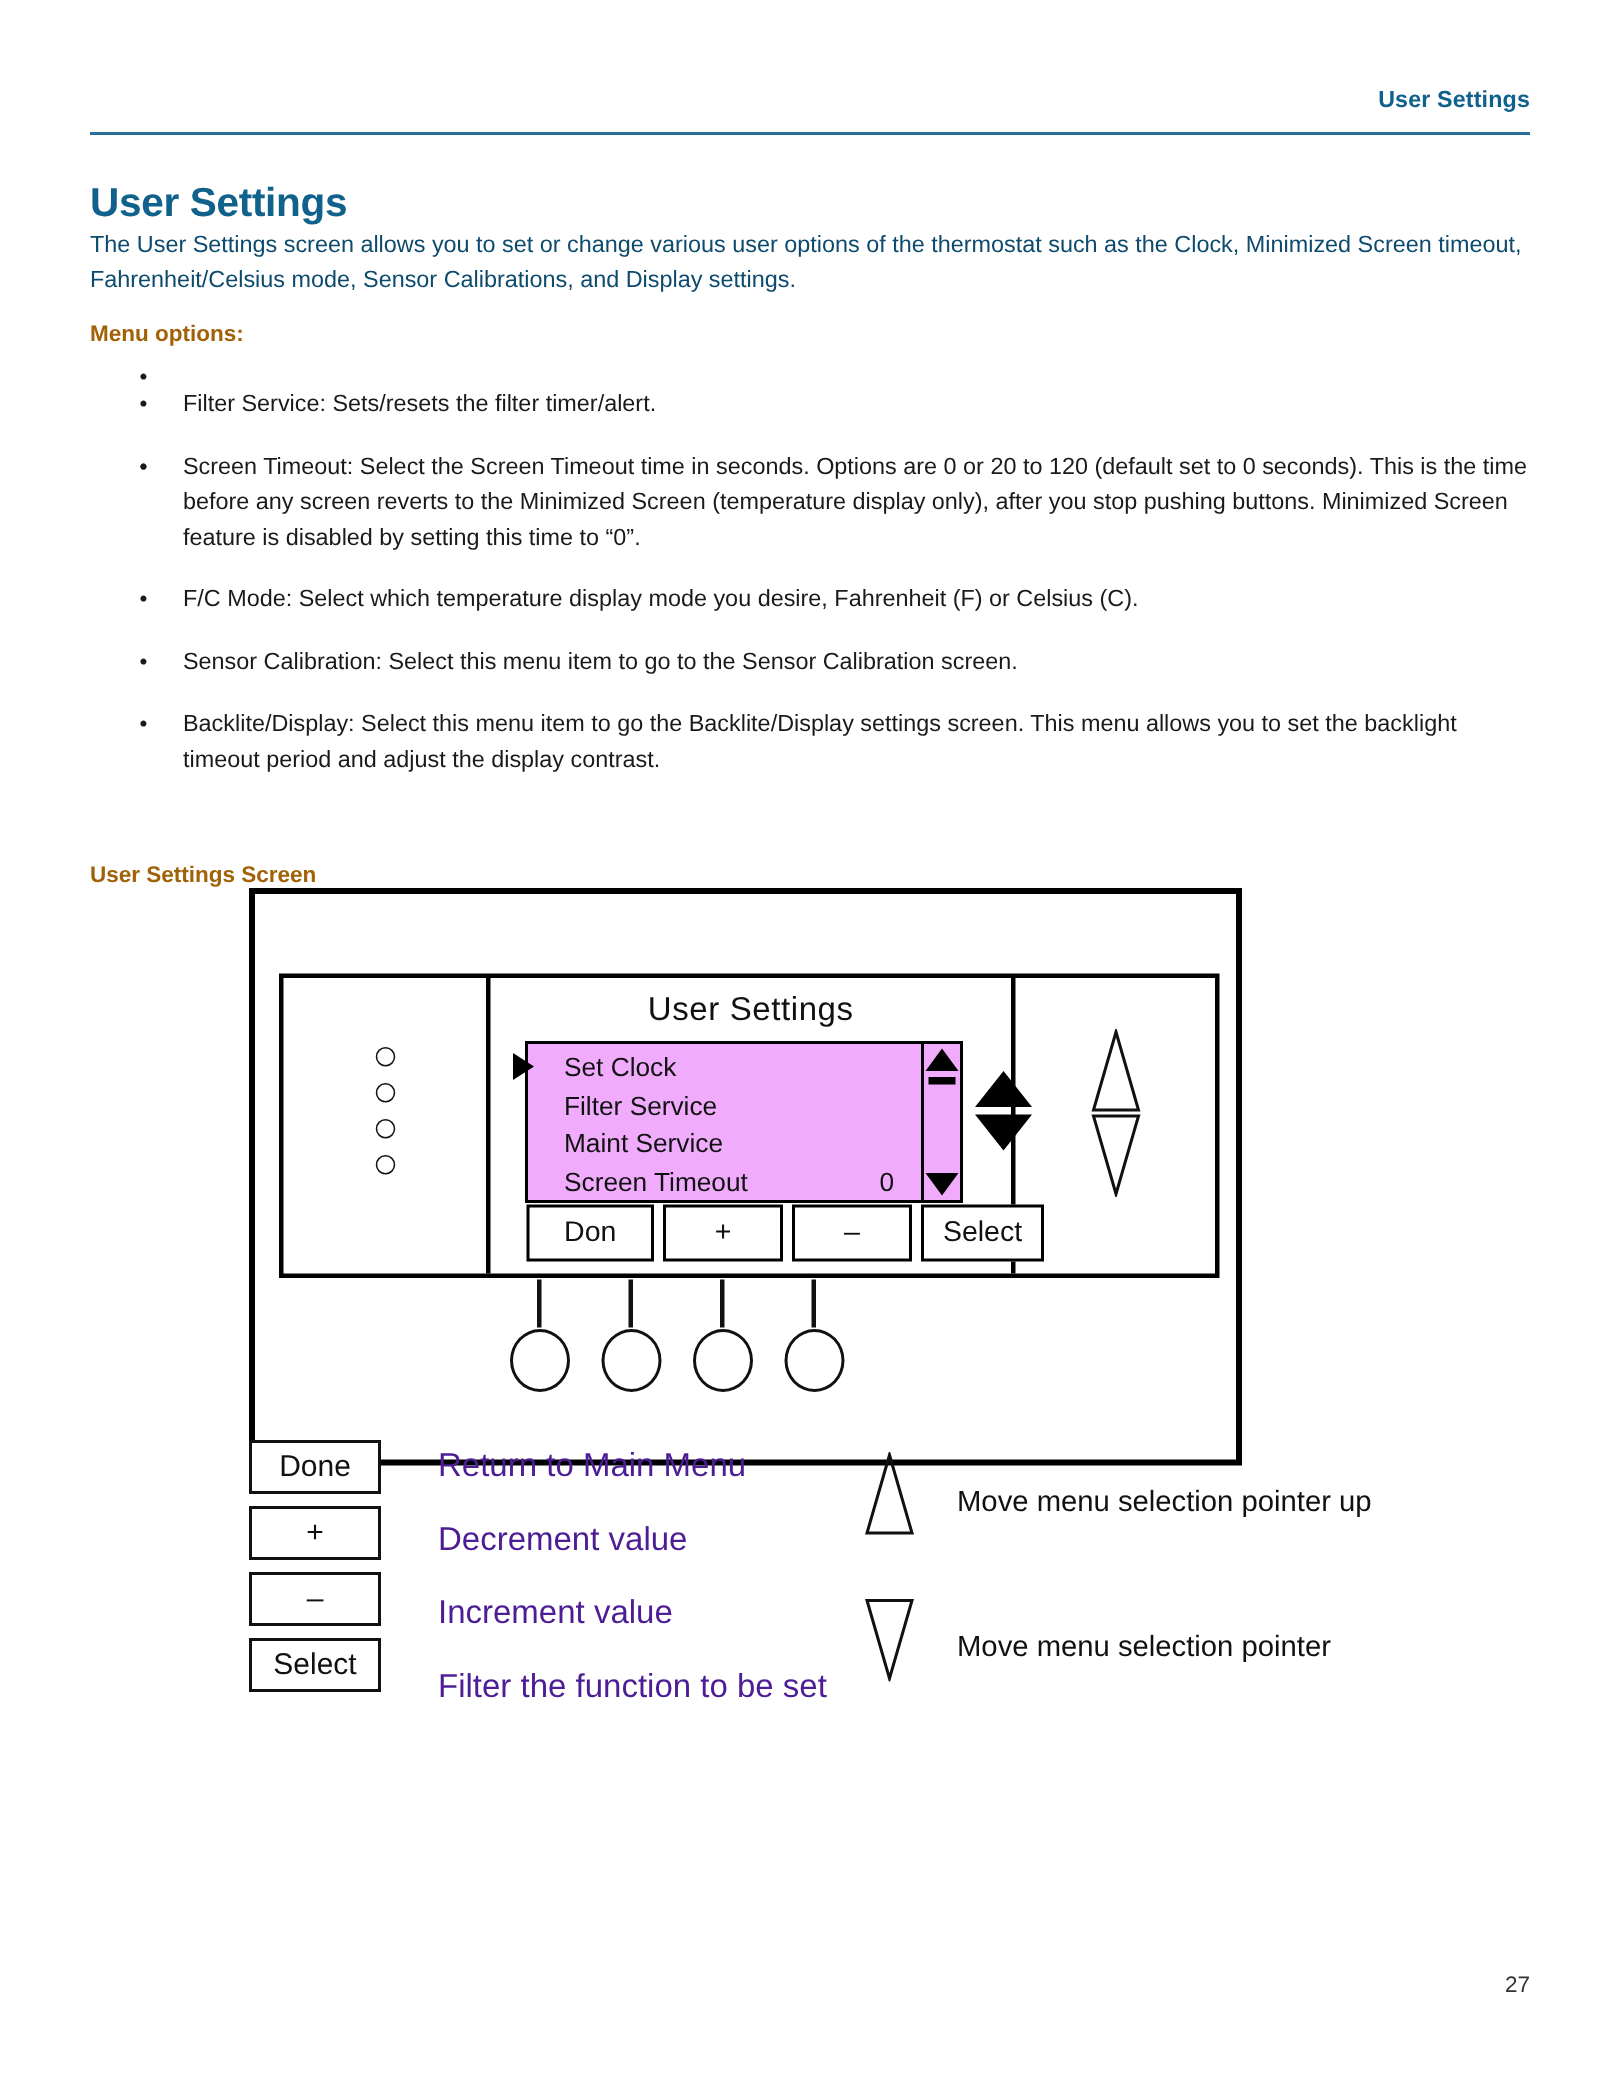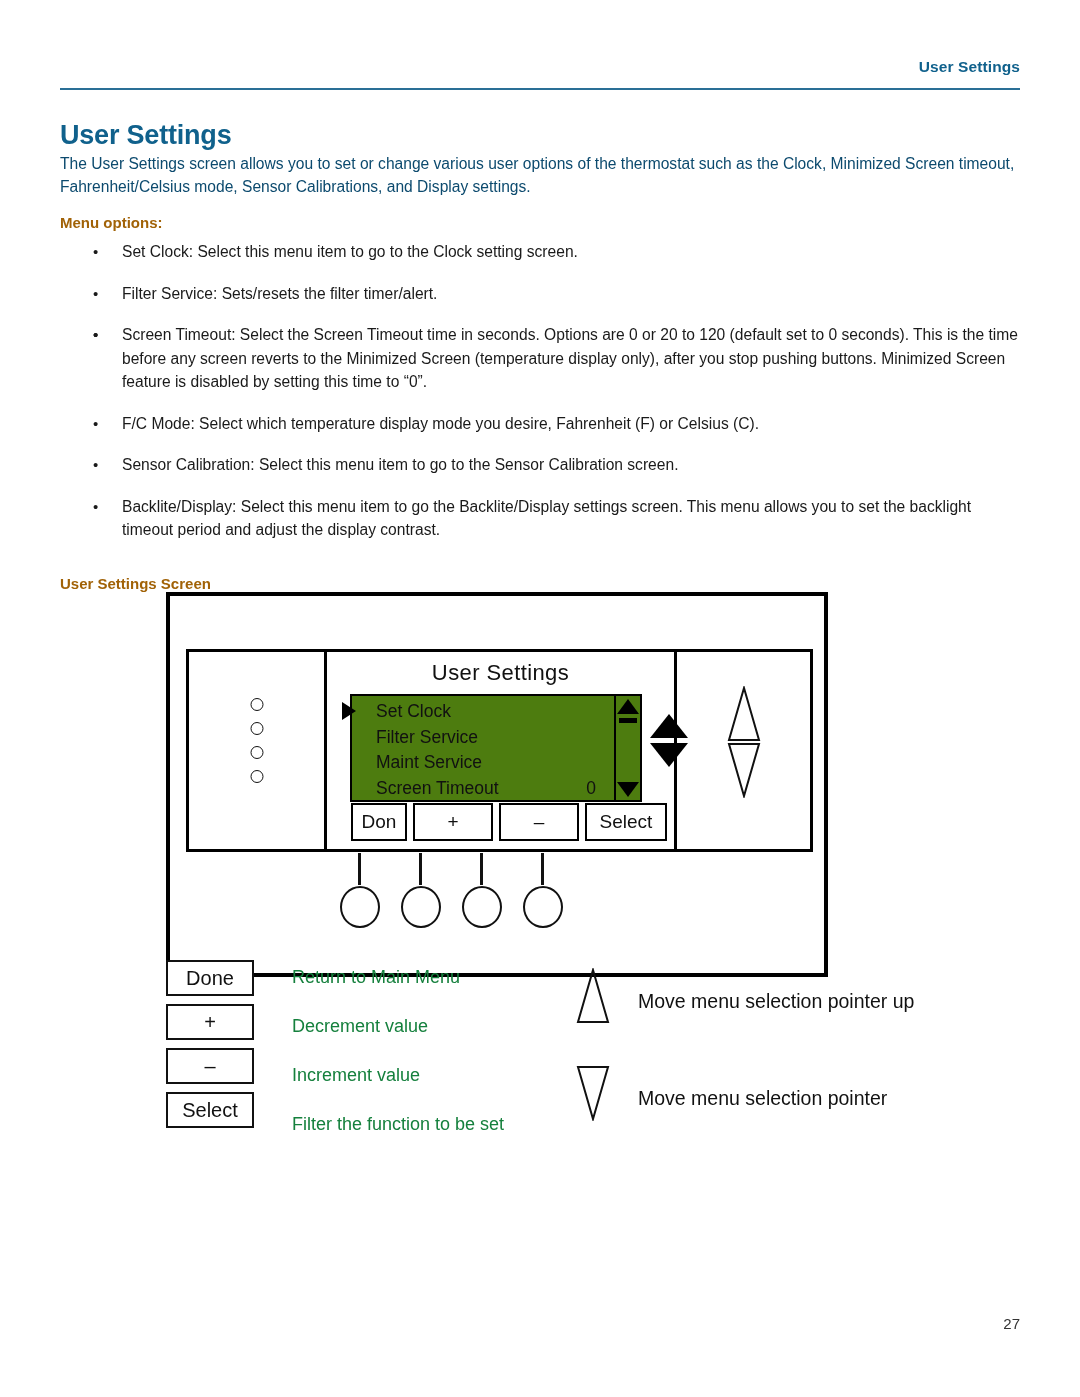--- a/index.html
+++ b/index.html
@@ -405,7 +405,6 @@
 <div class="bullets">
   <div class="bullet">
     <span class="dot">•</span>
-    <span>Set Clock:  Select this menu item to go to the Clock setting screen.</span>
   </div>
   <div class="bullet">
     <span class="dot">•</span>

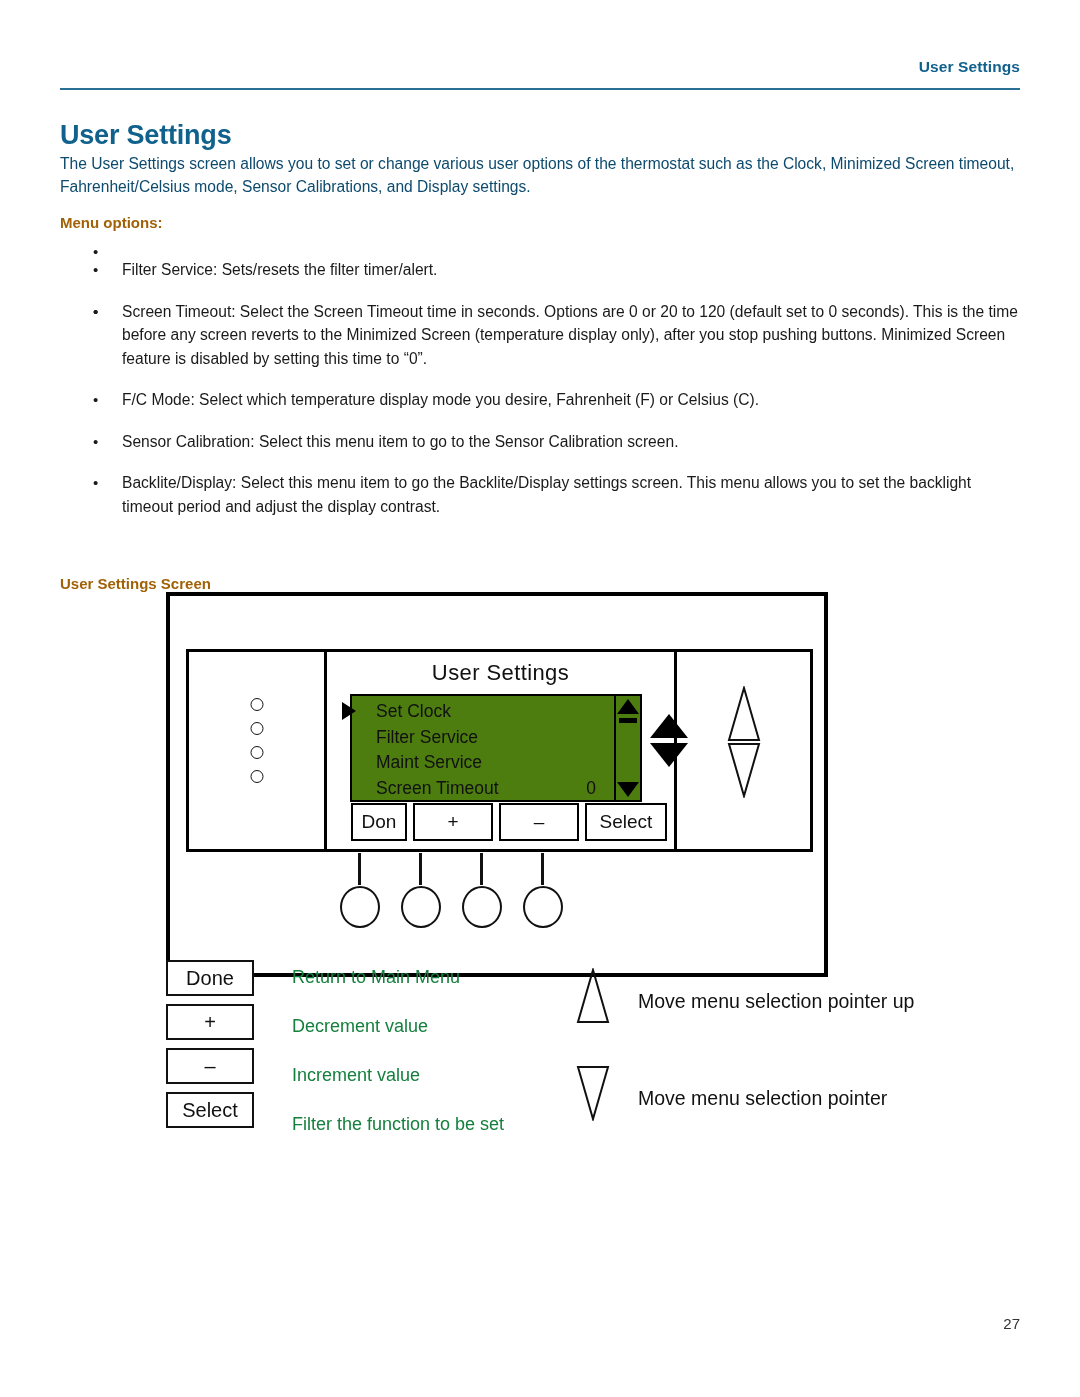--- a/index.html
+++ b/index.html
@@ -171,7 +171,7 @@
     height: 108px;
     border: 2.5px solid #000;
     box-sizing: border-box;
-    background: #4d7c0f;
+    background: #f0abfc;
   }
   .lcd-pointer {
     position: absolute;

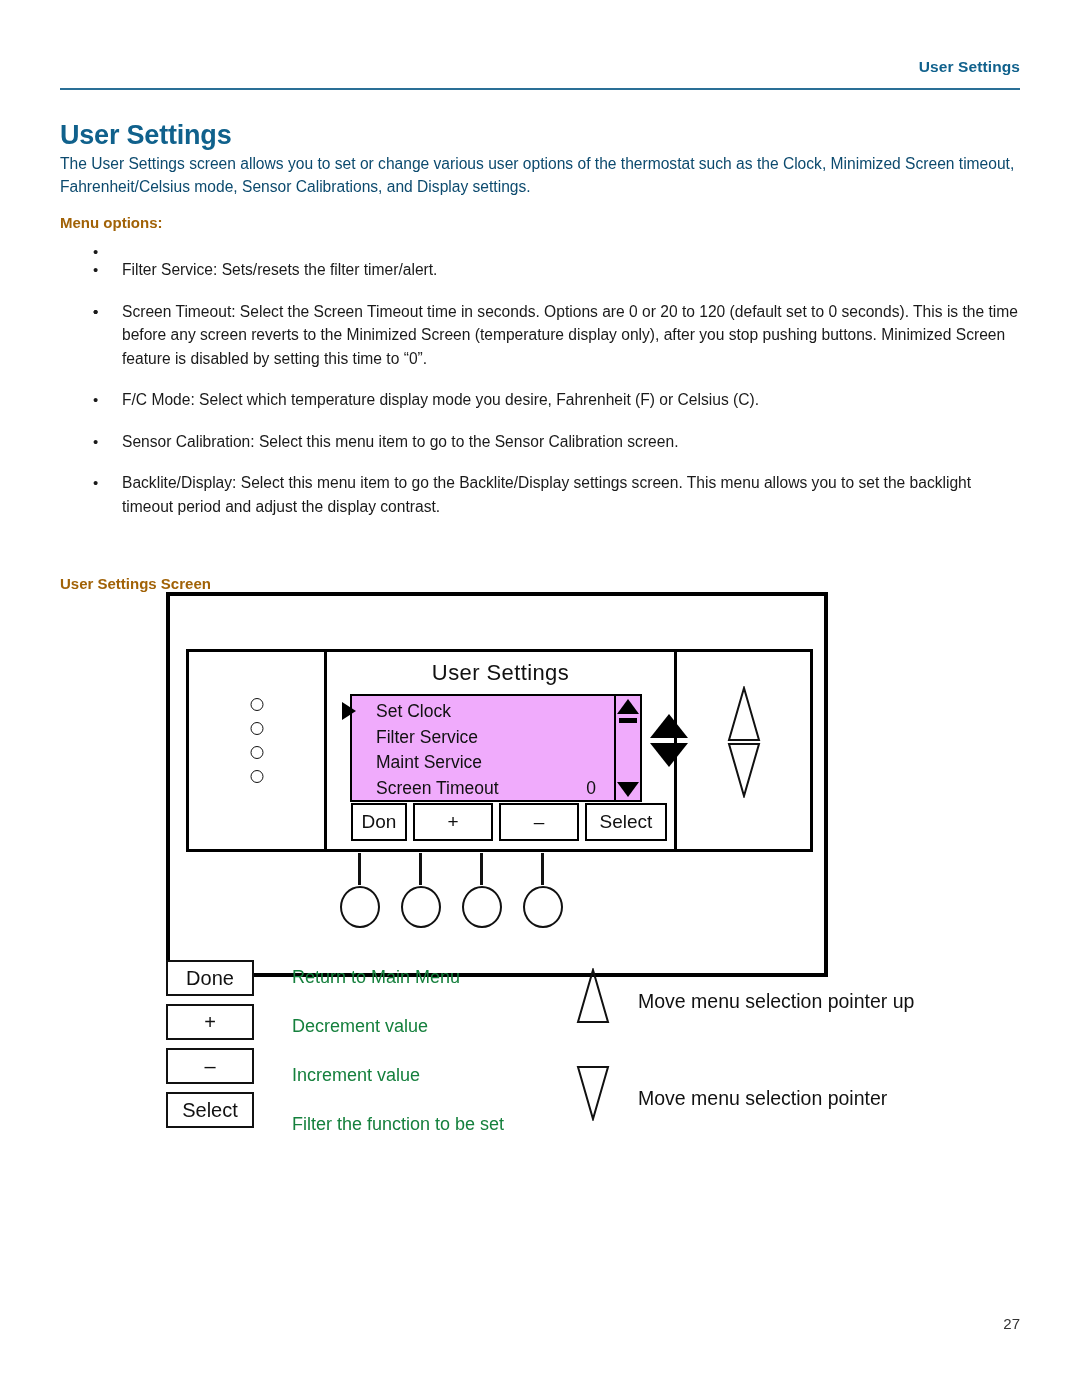--- a/index.html
+++ b/index.html
@@ -264,7 +264,7 @@
     color: #111;
     background: #fff;
   }
-  .sk-done { width: 56px; }
+  .sk-done { width: 85px; }
   .sk-plus { width: 80px; }
   .sk-minus { width: 80px; }
   .sk-select { width: 82px; }

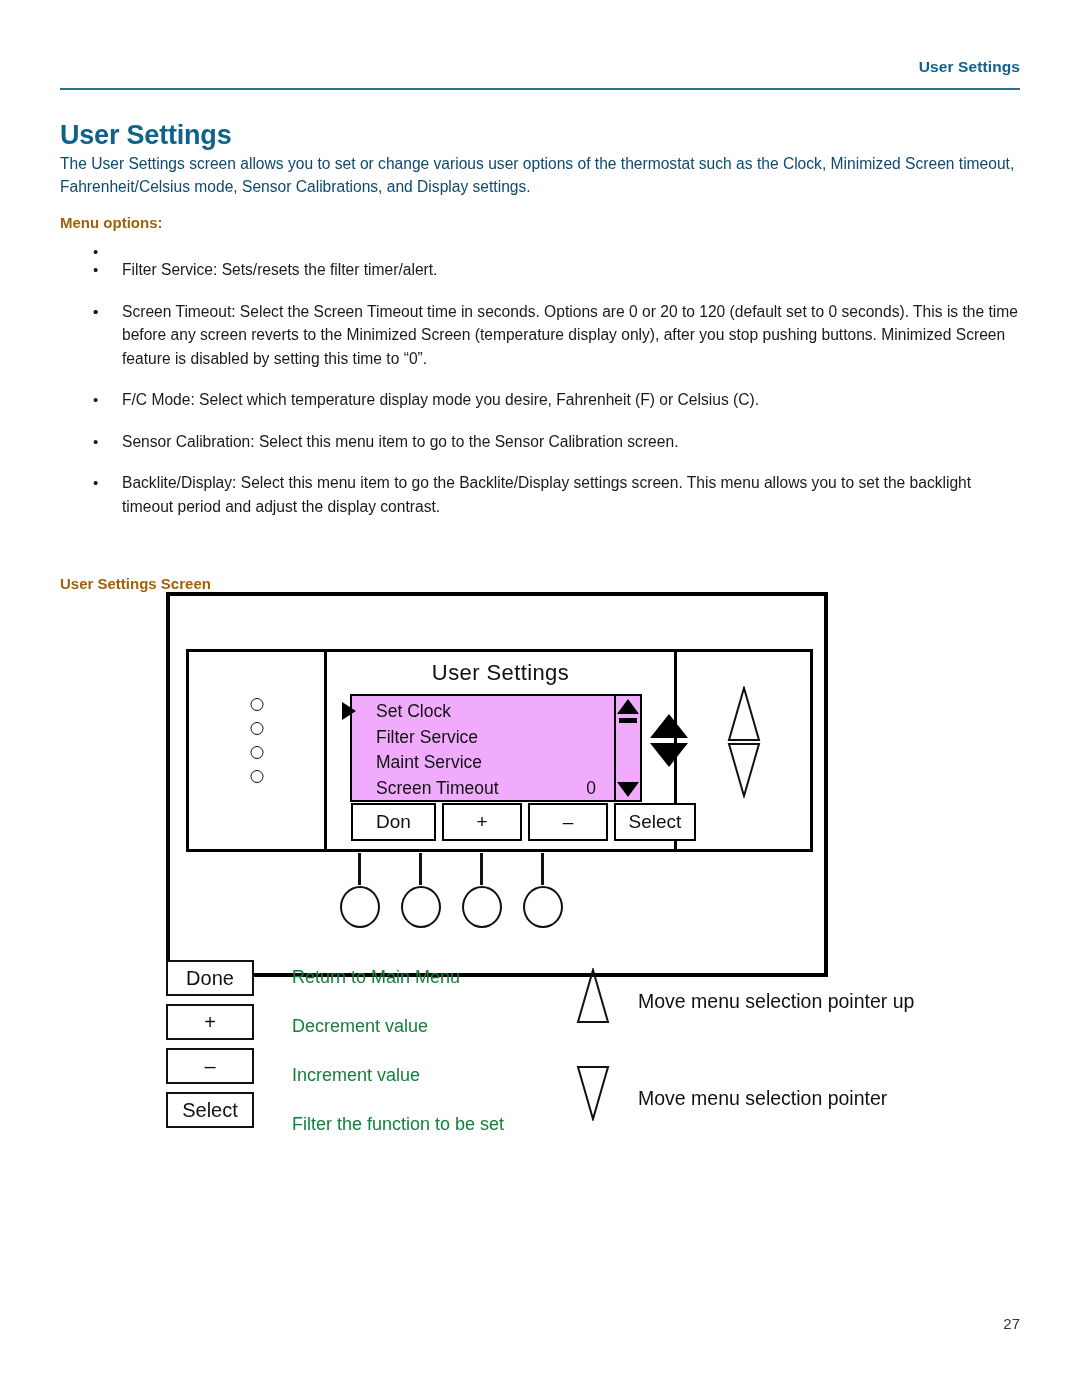--- a/index.html
+++ b/index.html
@@ -348,8 +348,8 @@
     width: 400px;
   }
   .legend-desc div {
-    font-size: 18px;
-    color: #15803d;
+    font-size: 22px;
+    color: #4c1d95;
     height: 49px;
     line-height: 34px;
   }

